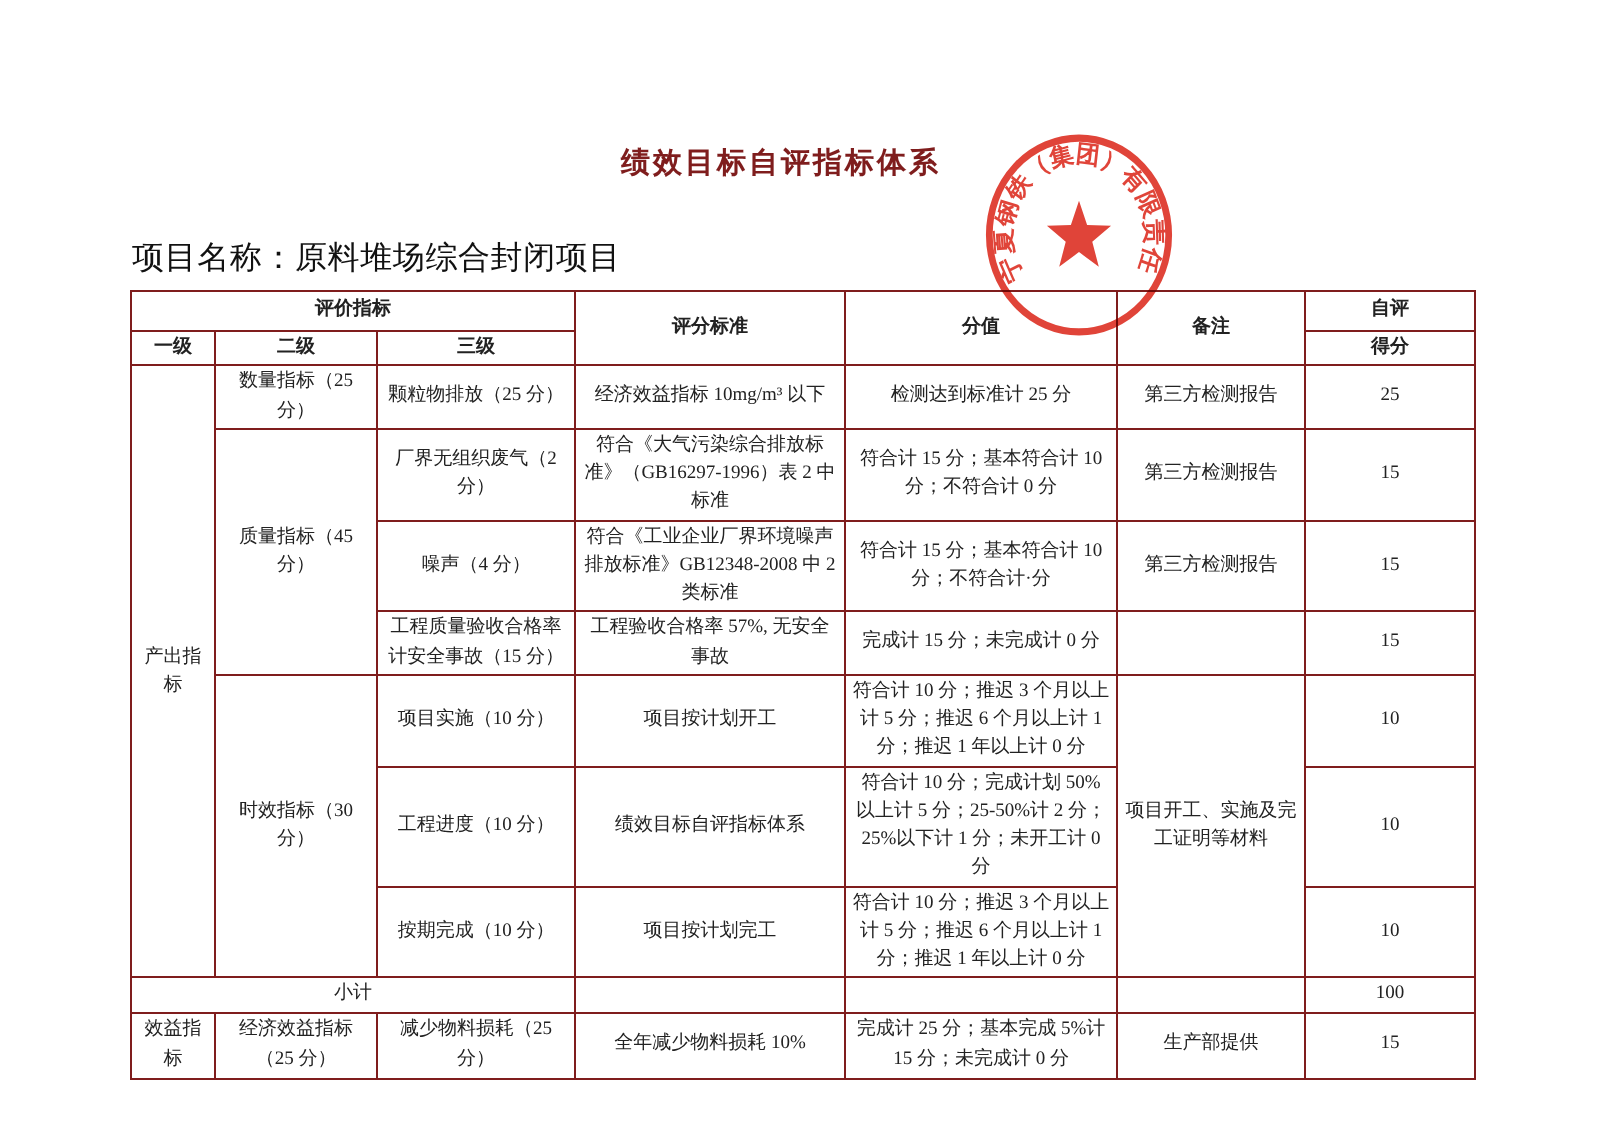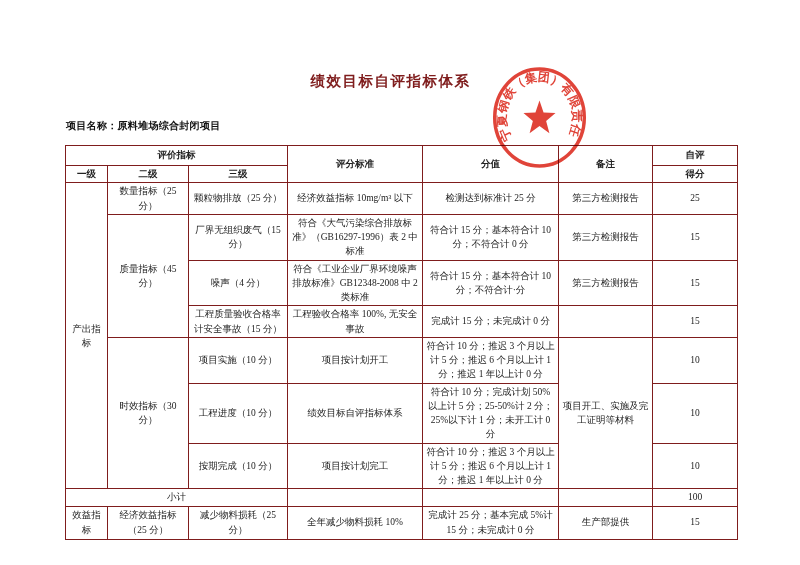--- a/index.html
+++ b/index.html
@@ -18,7 +18,7 @@
   }
   .meta-project{
     position:absolute;top:119px;left:66px;
-    font-size:10px;font-weight:bold;color:#111;letter-spacing:.3px;
+    font-size:16px;font-weight:normal;color:#111;letter-spacing:.3px;
   }
   .meta-unit{
     position:absolute;top:119px;left:421px;

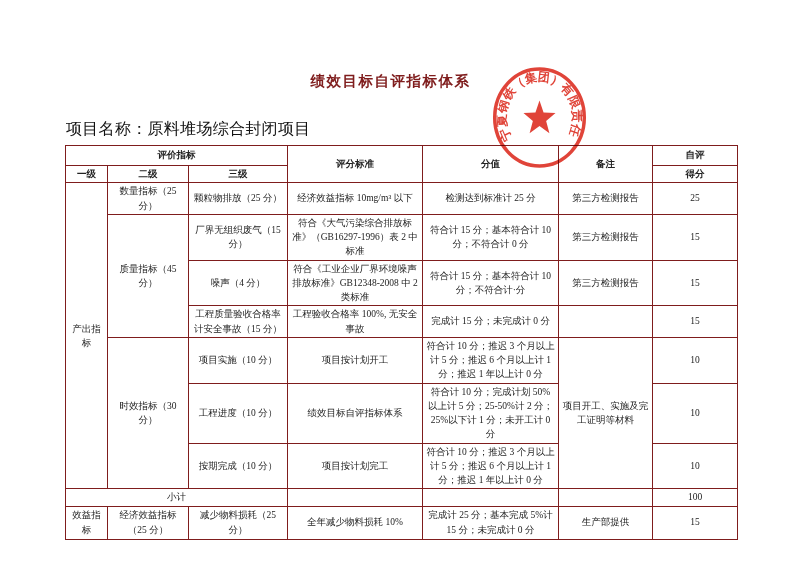--- a/index.html
+++ b/index.html
@@ -107,7 +107,7 @@
 
       <tr class="r2">
         <td rowspan="3">质量指标（45 分）</td>
-        <td>厂界无组织废气（15 分）</td>
+        <td>厂界无组织废气（2 分）</td>
         <td>符合《大气污染综合排放标准》（GB16297-1996）表 2 中标准</td>
         <td class="val">符合计 15 分；基本符合计 10 分；不符合计 0 分</td>
         <td>第三方检测报告</td>

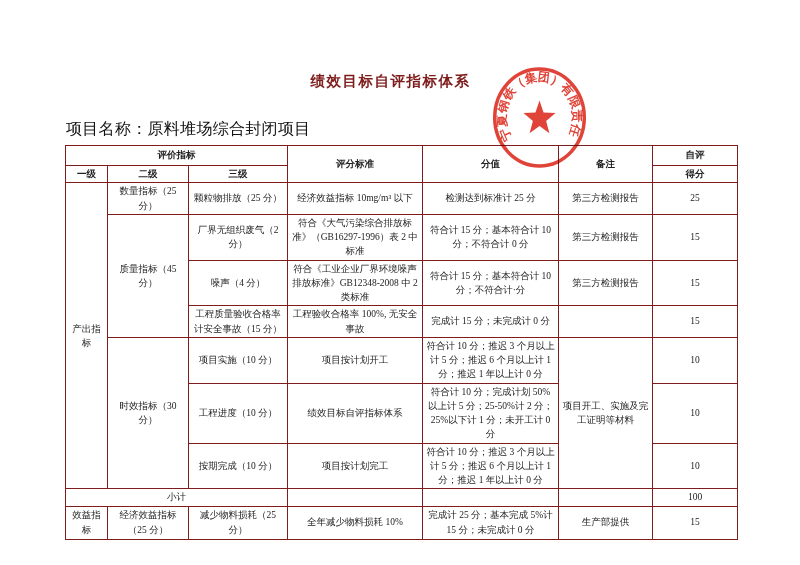--- a/index.html
+++ b/index.html
@@ -124,7 +124,7 @@
 
       <tr class="r4">
         <td>工程质量验收合格率计安全事故（15 分）</td>
-        <td>工程验收合格率 100%, 无安全事故</td>
+        <td>工程验收合格率 57%, 无安全事故</td>
         <td class="val">完成计 15 分；未完成计 0 分</td>
         <td></td>
         <td class="score">15</td>

